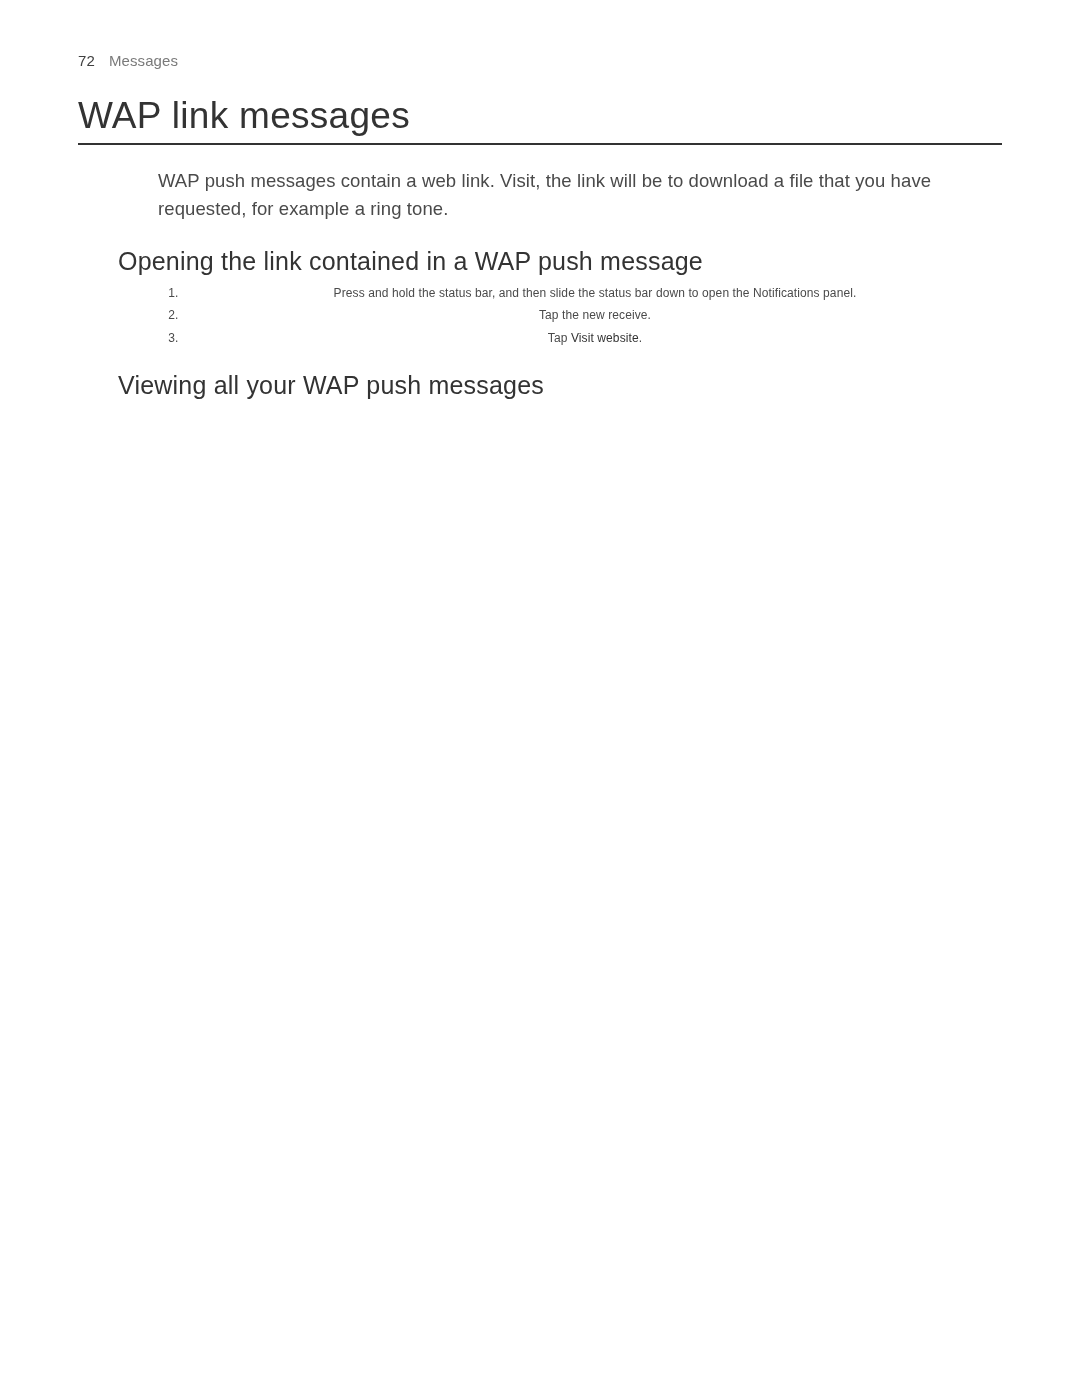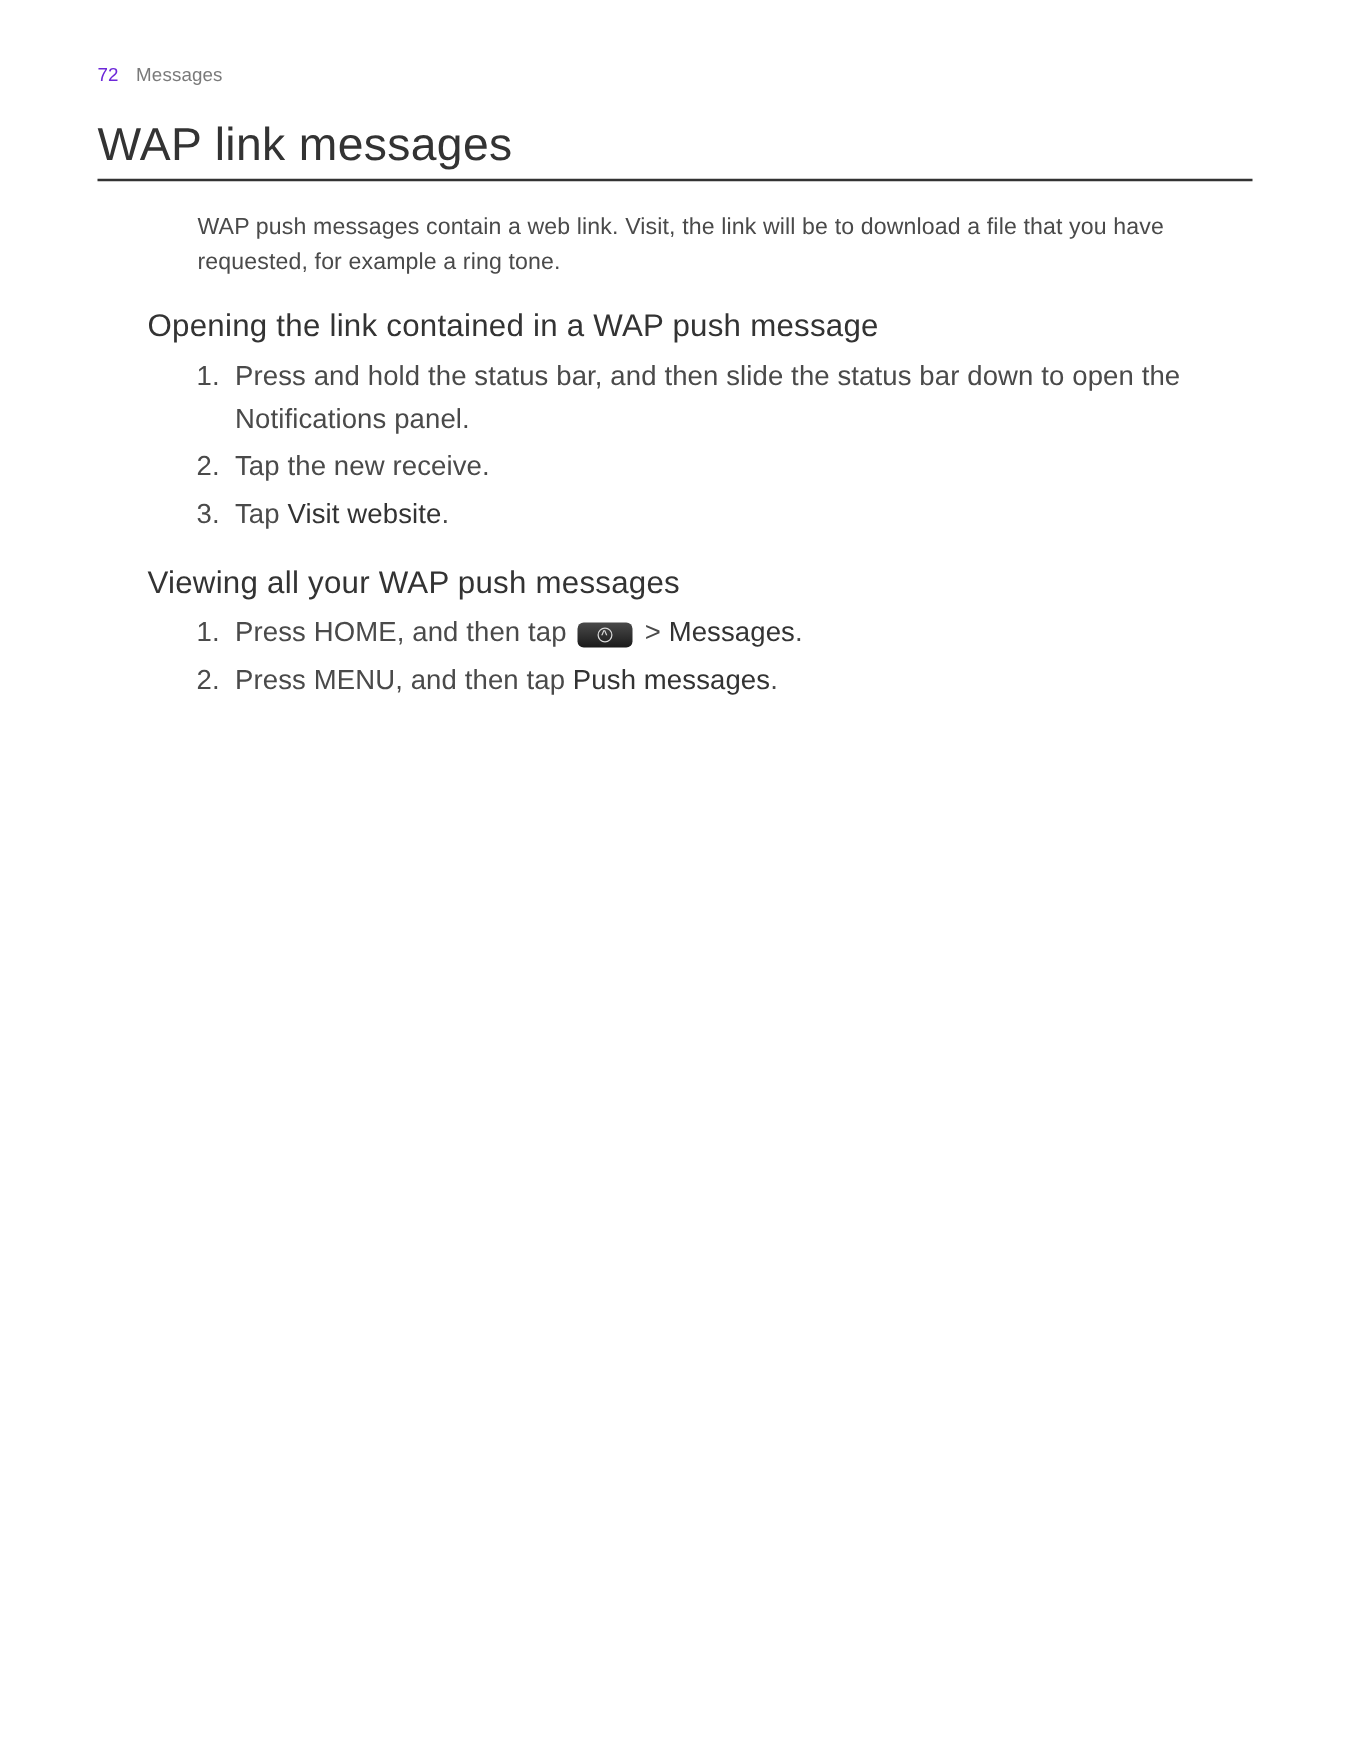--- a/index.html
+++ b/index.html
@@ -27,7 +27,7 @@
     margin-bottom: 26px;
   }
   .header .page-number {
-    color: #6d28d9;
+    color: #404040;
   }
   .header .section-name {
     color: #7a7a7a;

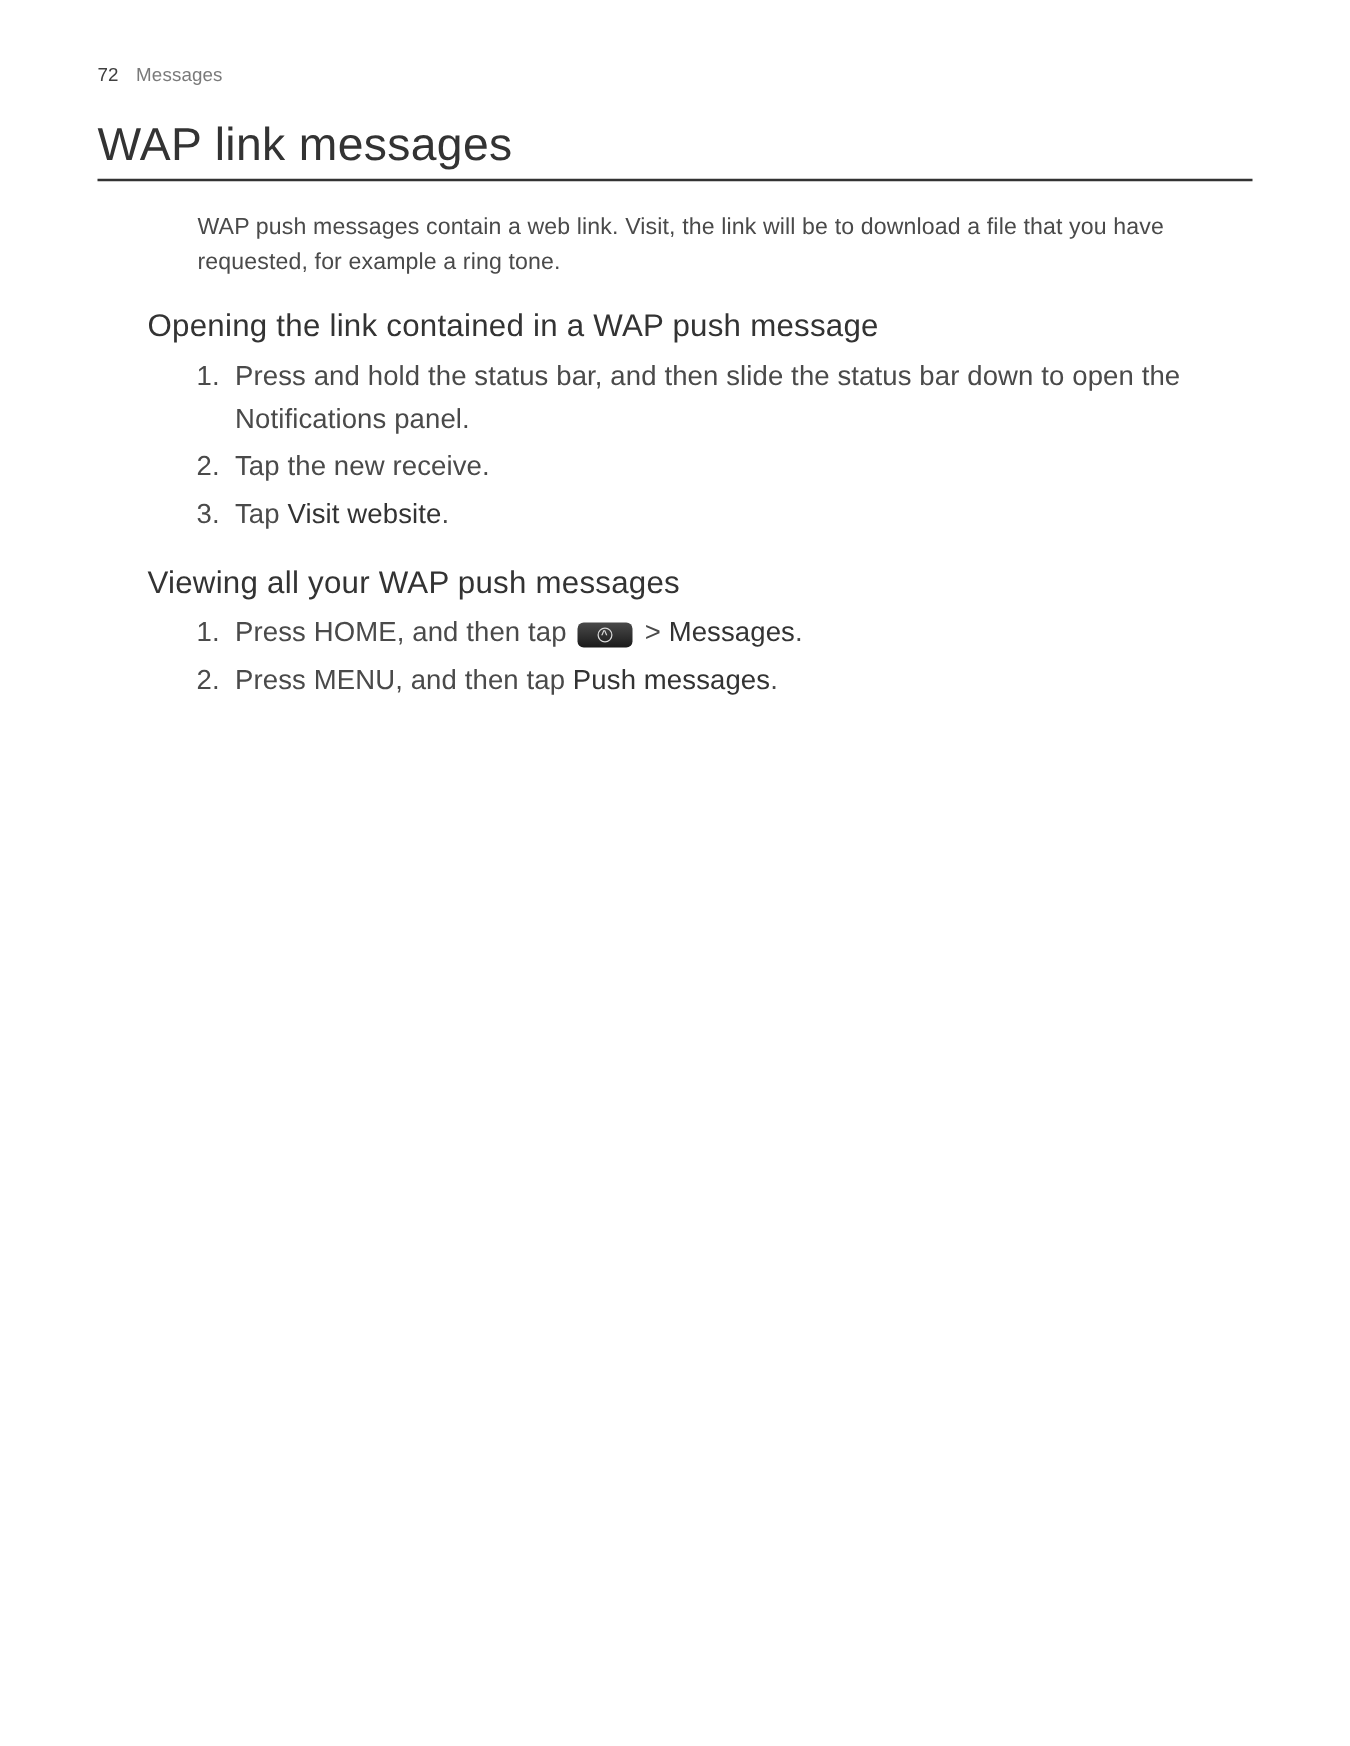--- a/index.html
+++ b/index.html
@@ -115,9 +115,10 @@
   ol.steps {
     margin: 0;
     padding: 0 0 0 24px;
-    font-size: 22px;
+    font-size: 12px;
     line-height: 1.55;
     color: #4a4a4a;
+    text-align: center;
   }
   ol.steps li {
     margin-bottom: 4px;

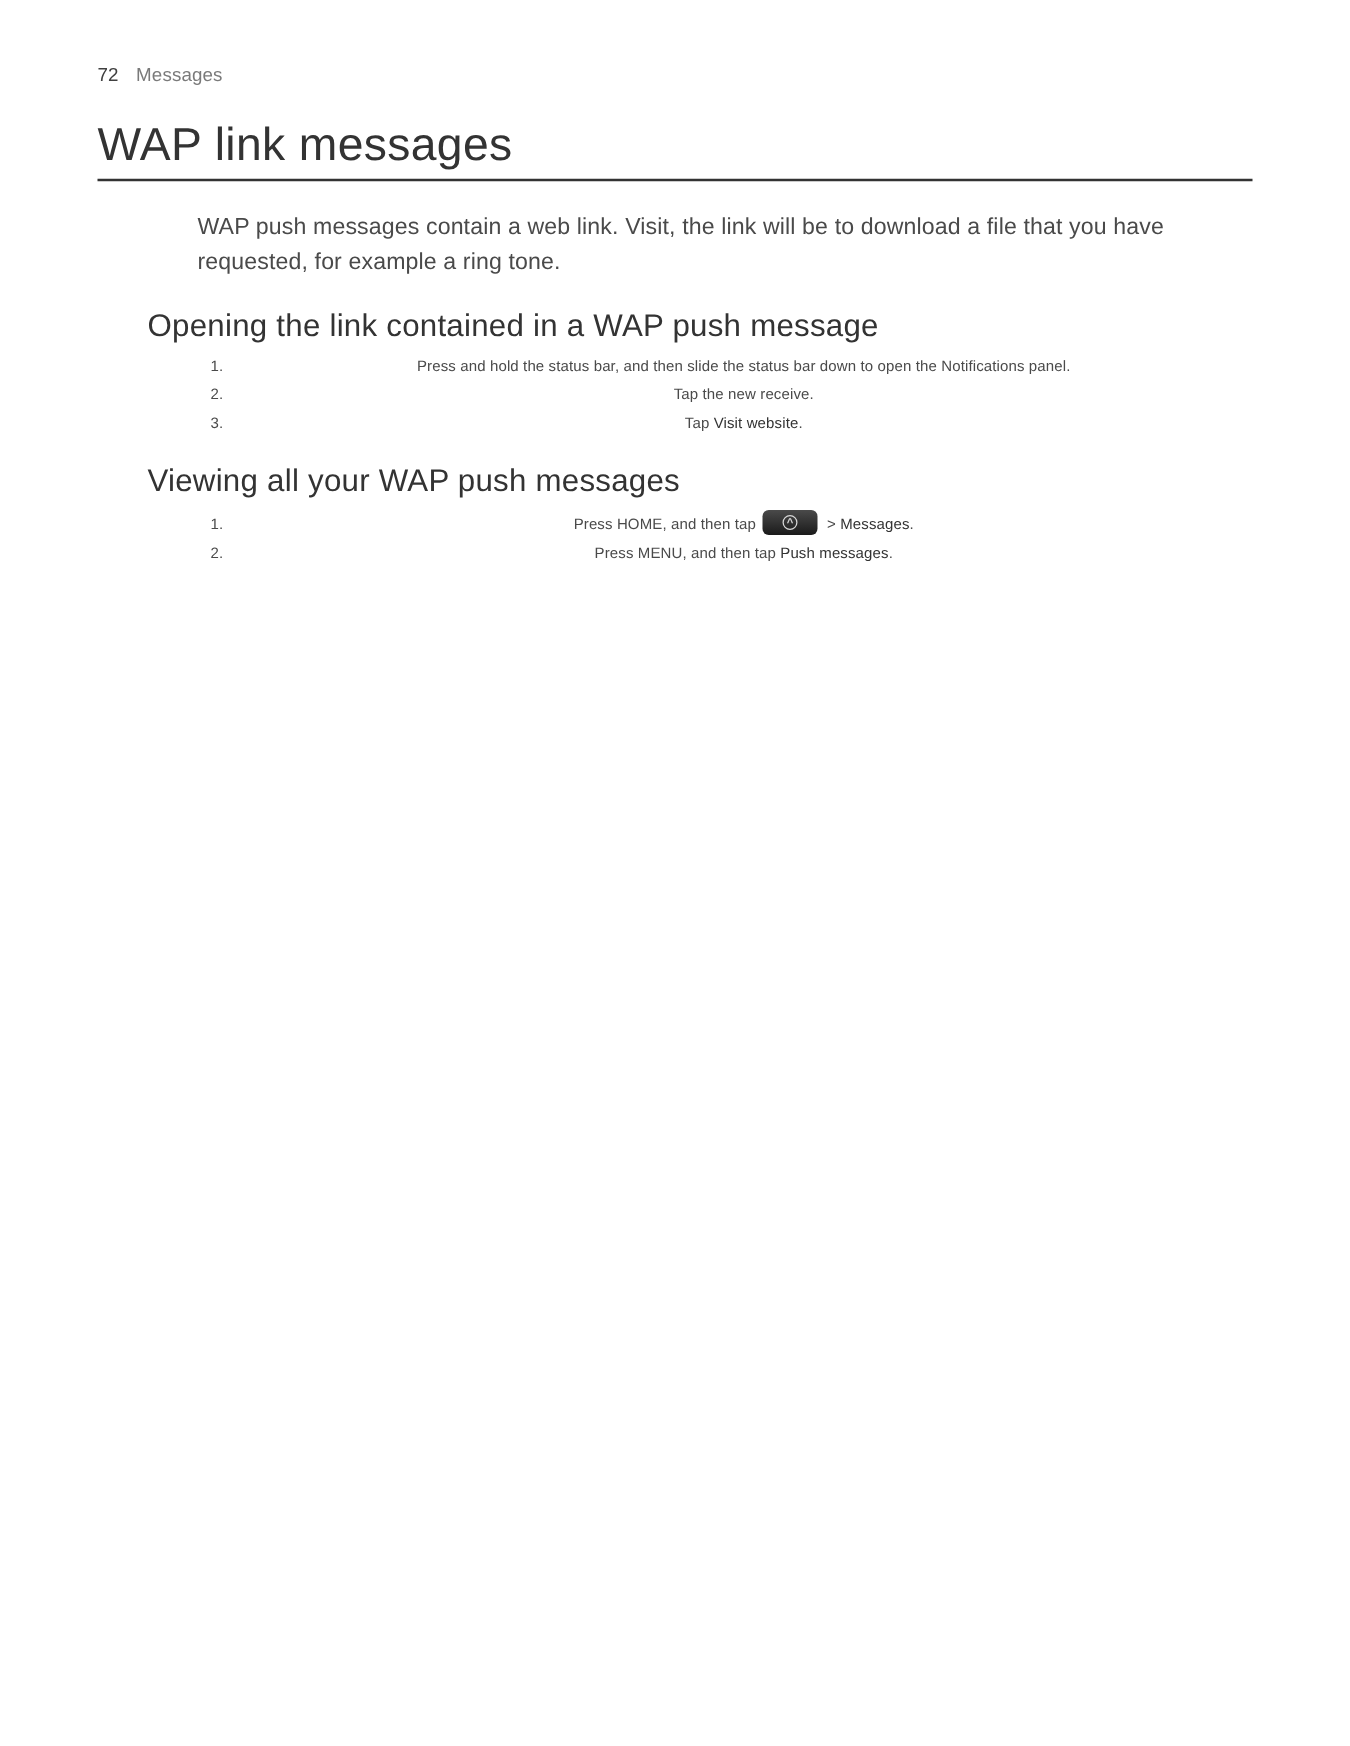--- a/index.html
+++ b/index.html
@@ -193,14 +193,6 @@
 
     <h2 class="sub">Viewing all your WAP push messages</h2>
 
-    <ol class="steps">
-      <li>
-        <span>Press HOME, and then tap </span><span class="apps-icon"></span><span>  &gt; </span><span class="bold-inline">Messages</span><span>.</span>
-      </li>
-      <li>
-        <span>Press MENU, and then tap </span><span class="bold-inline">Push messages</span><span>.</span>
-      </li>
-    </ol>
 
   </div>
 </div>

